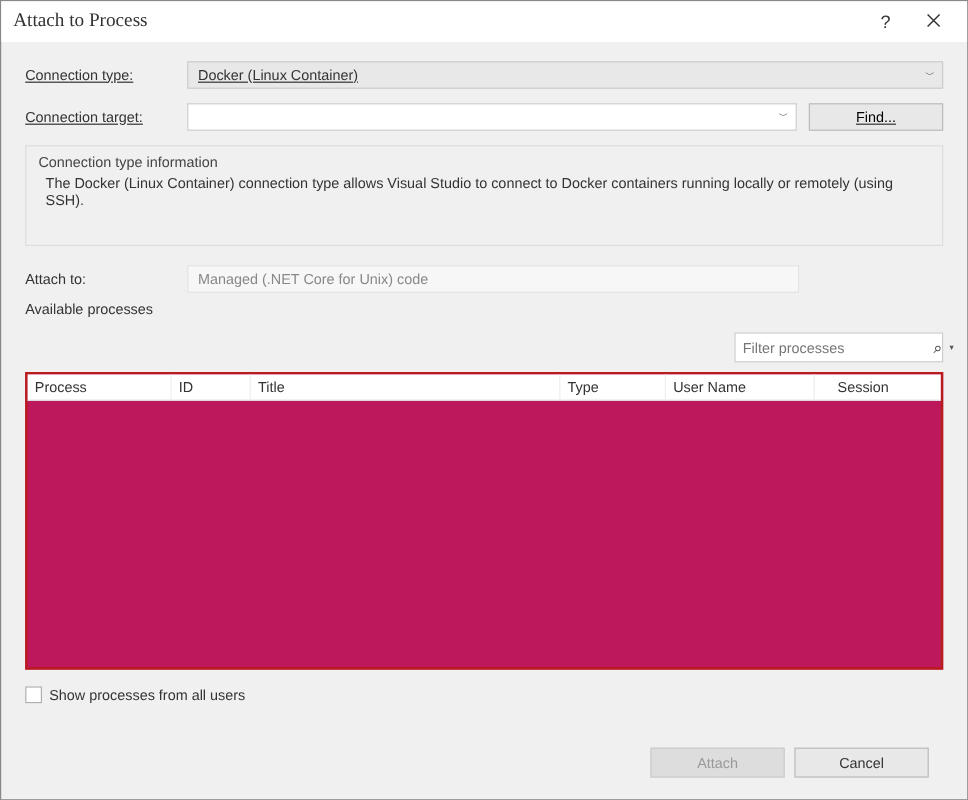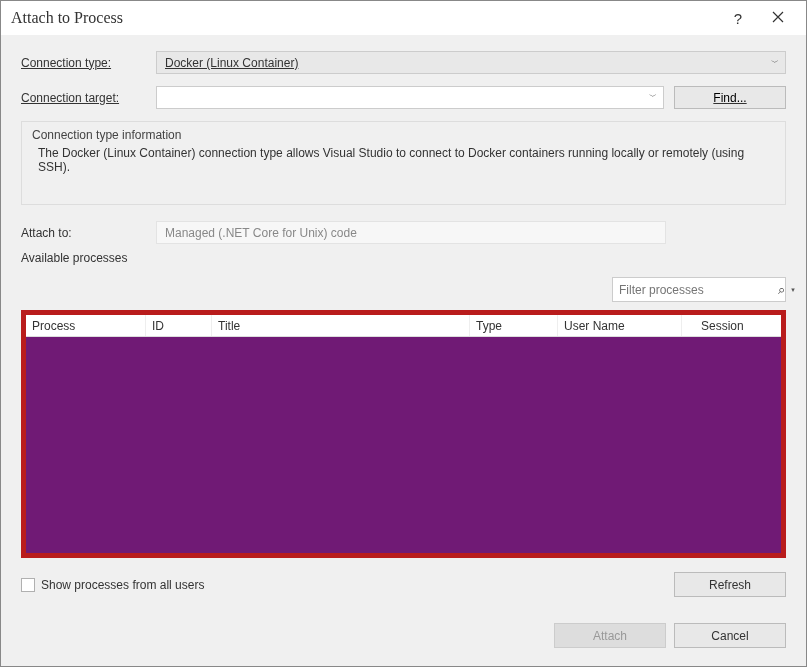--- a/index.html
+++ b/index.html
@@ -40,7 +40,7 @@
     .filter-box .srch { font-size: 13px; cursor: pointer; color: #333; margin-left: 4px; }
     .filter-box .drp { font-size: 7px; margin-left: 6px; color: #555; cursor: pointer; }
     
-    .table-wrap { border: 5px solid #b91c1c; height: 248px; background: #701a75; }
+    .table-wrap { border: 2px solid #b91c1c; height: 248px; background: #be185d; }
     .thead { display: flex; background: #fff; border-bottom: 1px solid #ddd; height: 22px; align-items: center; }
     .th { padding: 0 6px; border-right: 1px solid #eee; color: #333; height: 100%; display: flex; align-items: center; cursor: pointer; }
     .th.c-process { width: 120px; }

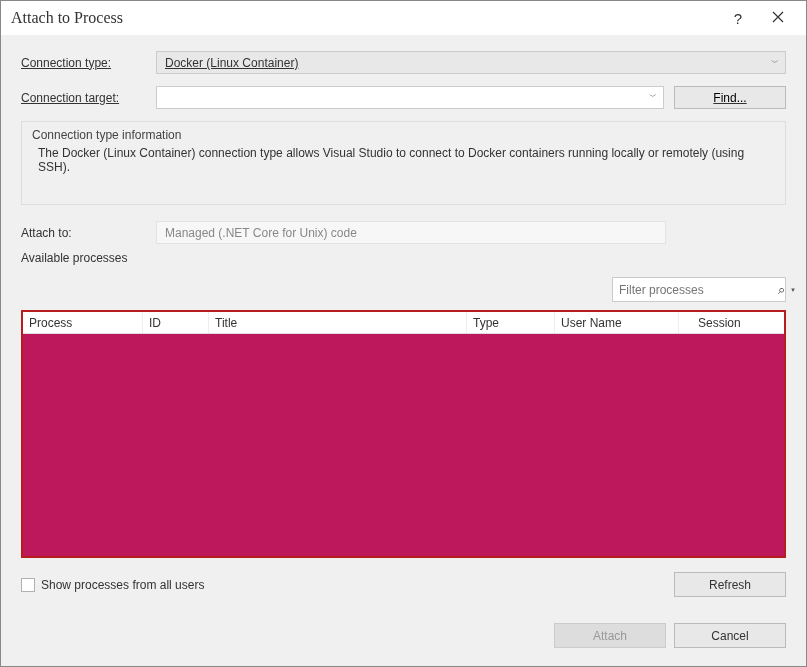--- a/index.html
+++ b/index.html
@@ -128,7 +128,6 @@
       <div class="chk"></div>
       <span>Show processes from all users</span>
     </div>
-    <button class="btn">Refresh</button>
   </div>
 
 </div>

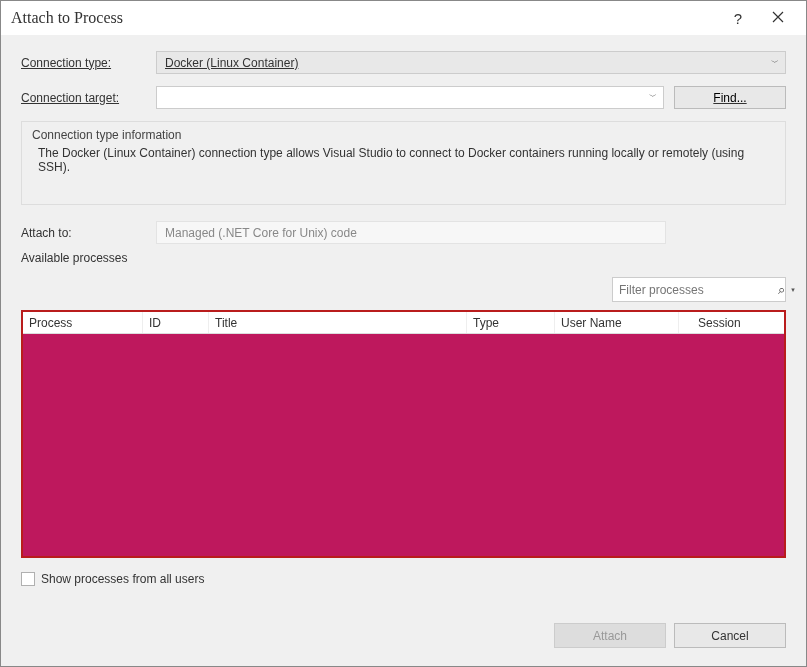--- a/index.html
+++ b/index.html
@@ -57,7 +57,7 @@
     .btn { width: 112px; height: 25px; border: 1px solid #bbb; background: #e8e8e8; cursor: pointer; color: #333; }
     .btn.disabled { background: #ddd; color: #999; border-color: #ccc; cursor: default; }
     
-    .footer { position: absolute; bottom: 18px; right: 20px; display: flex; gap: 8px; }
+    .footer { position: absolute; bottom: 18px; right: 32px; display: flex; gap: 8px; }
   </style>
 </head>
 <body>

